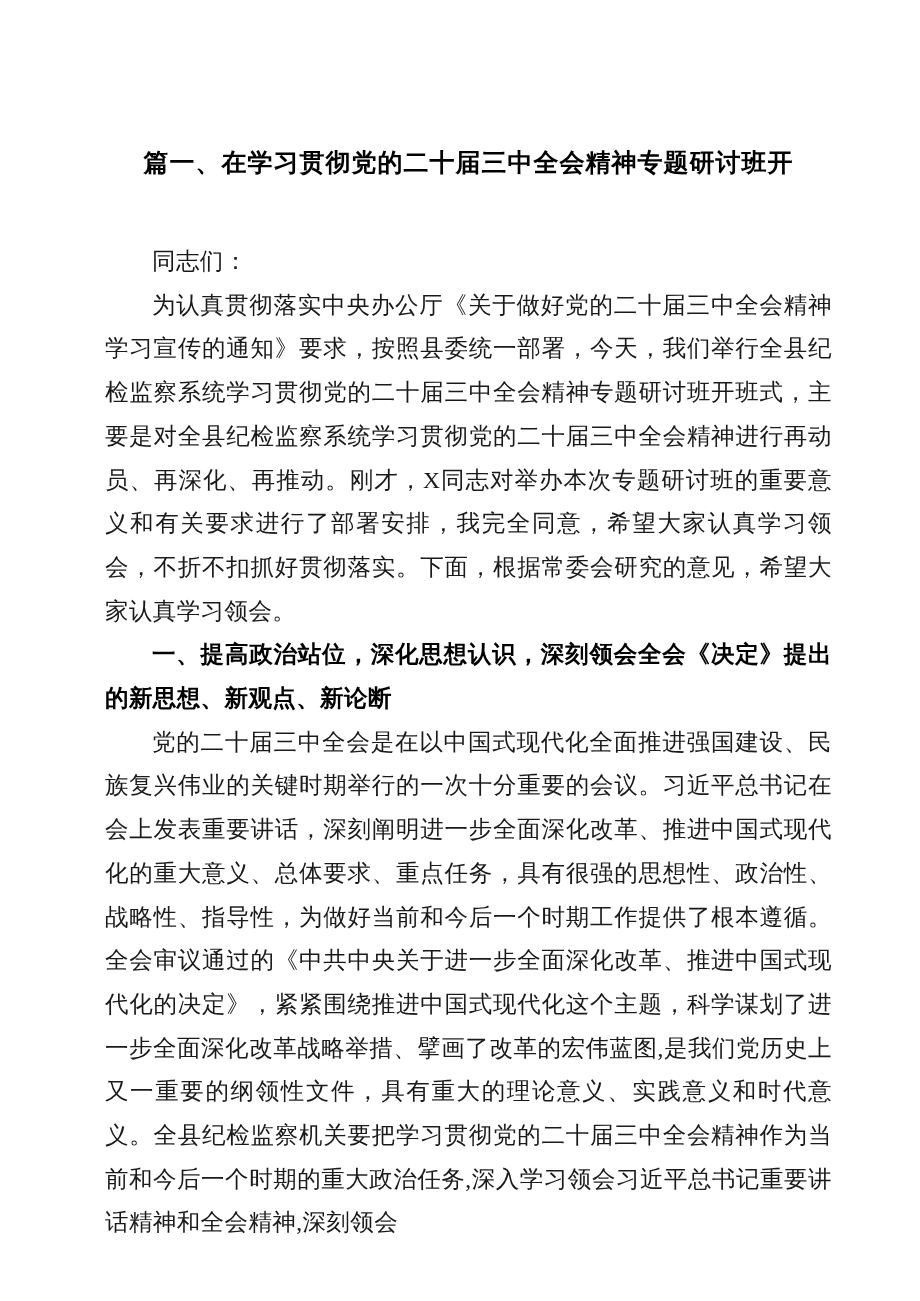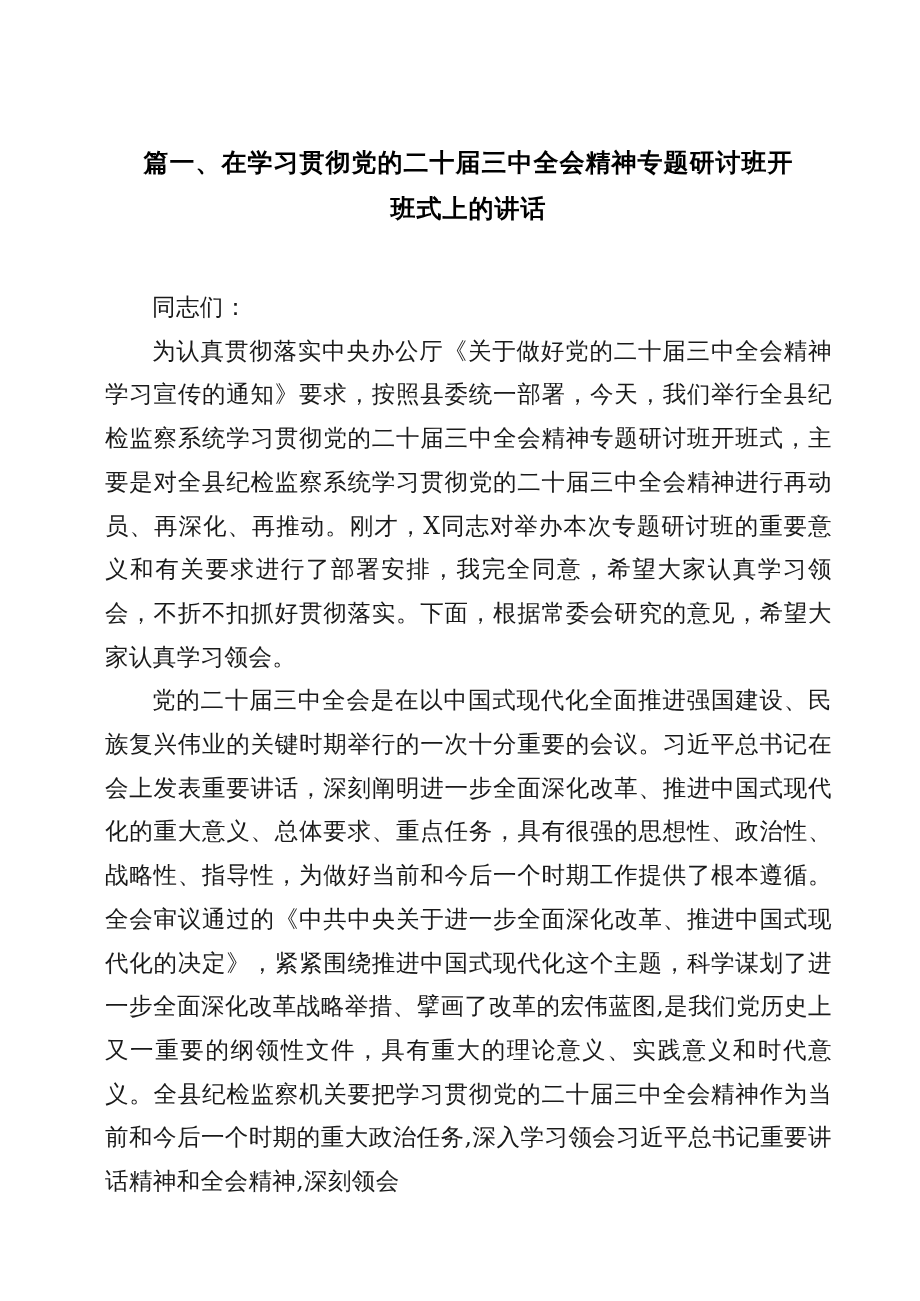--- a/index.html
+++ b/index.html
@@ -59,7 +59,6 @@
 
     <h1 class="doc-title">
       <span class="title-line">篇一、在学习贯彻党的二十届三中全会精神专题研讨班开</span>
-      <span class="title-line">班式上的讲话</span>
     </h1>
 
     <p class="body-text indent">同志们：</p>

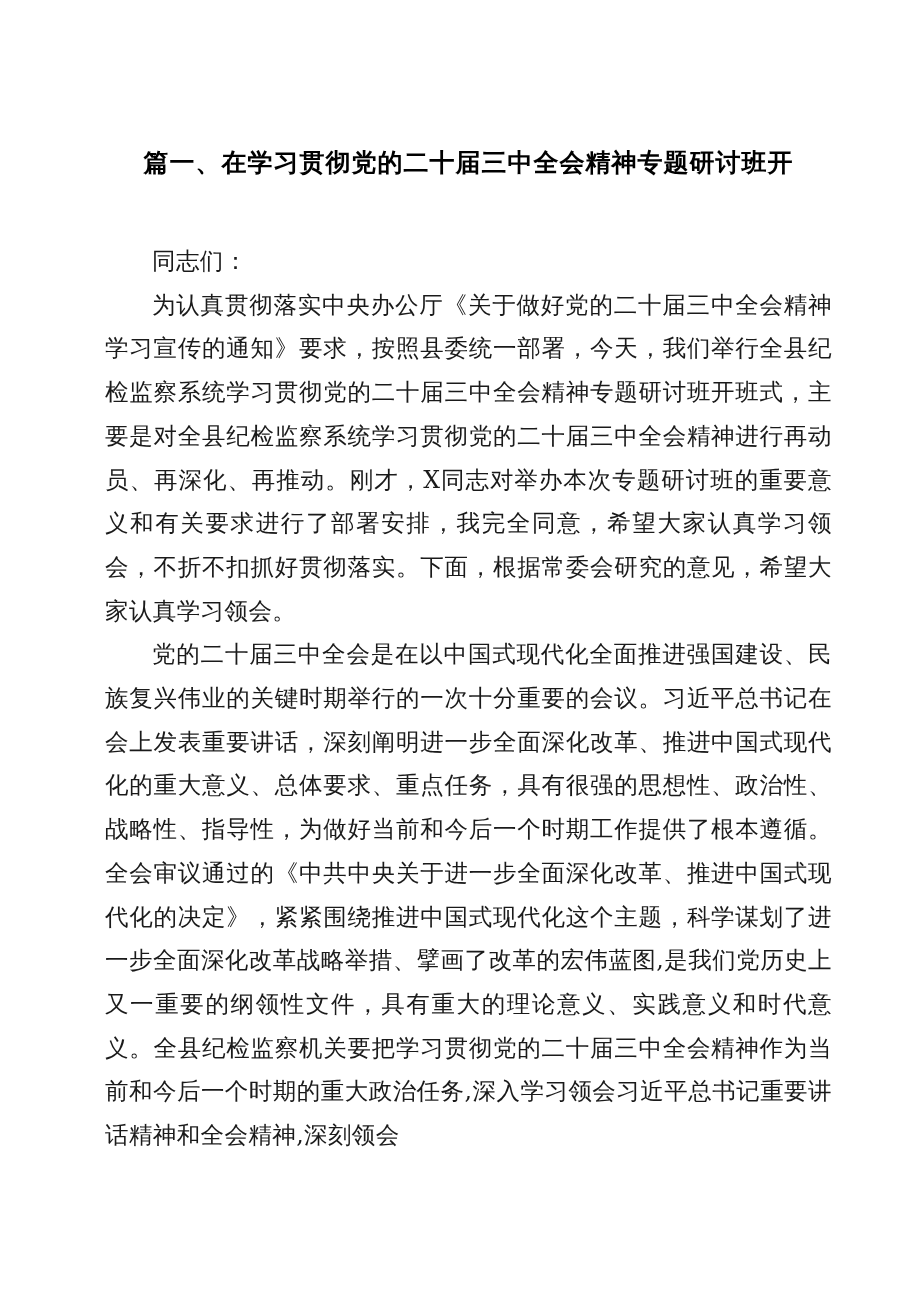--- a/index.html
+++ b/index.html
@@ -44,6 +44,7 @@
   }
   .indent {
     text-indent: 2em;
+    font-family: Liberation Serif, serif;
   }
   .section-heading {
     font-family: "DejaVu Sans", "Liberation Sans", sans-serif;

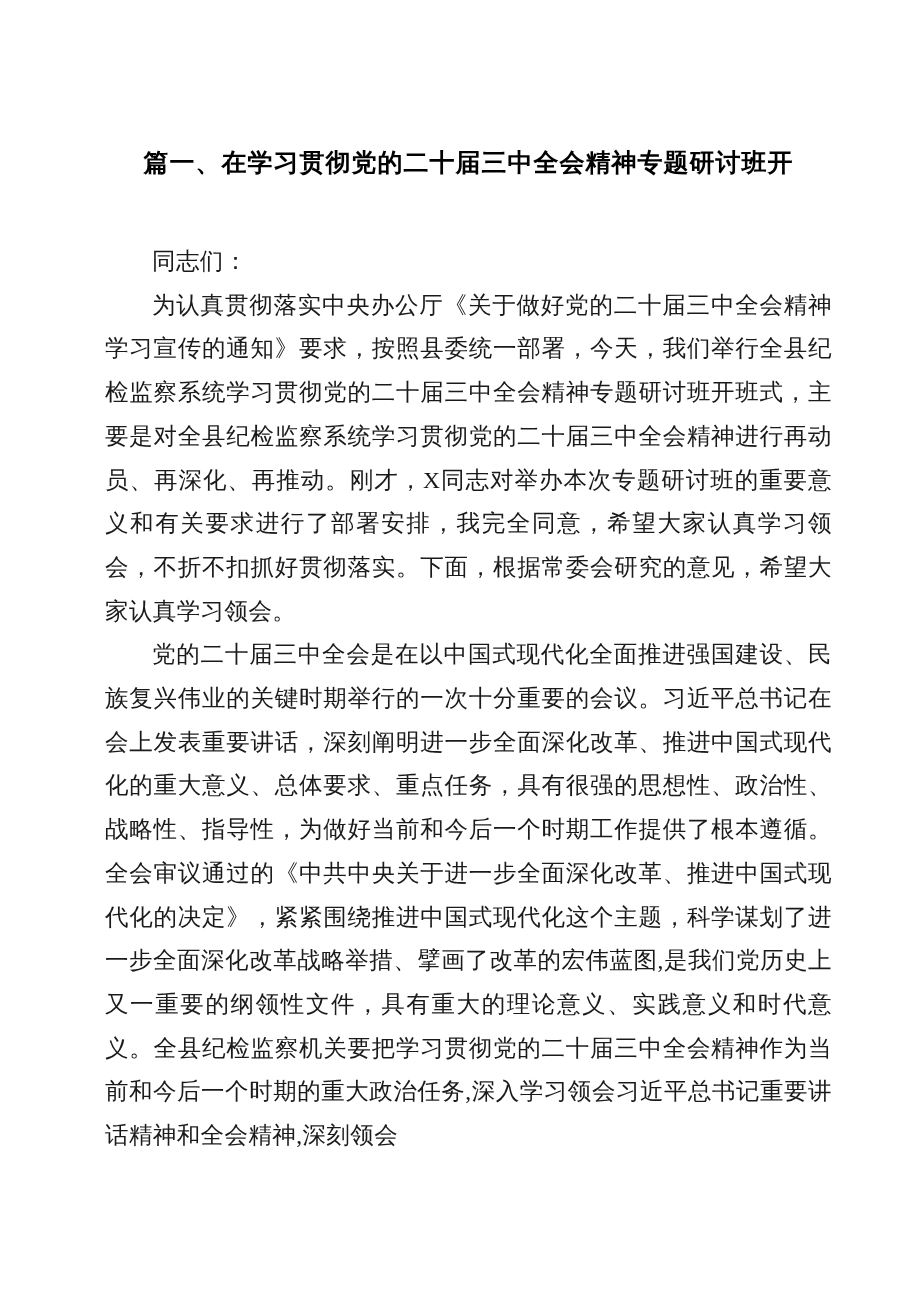--- a/index.html
+++ b/index.html
@@ -66,6 +66,7 @@
 
     <p class="body-text indent">为认真贯彻落实中央办公厅《关于做好党的二十届三中全会精神学习宣传的通知》要求，按照县委统一部署，今天，我们举行全县纪检监察系统学习贯彻党的二十届三中全会精神专题研讨班开班式，主要是对全县纪检监察系统学习贯彻党的二十届三中全会精神进行再动员、再深化、再推动。刚才，X同志对举办本次专题研讨班的重要意义和有关要求进行了部署安排，我完全同意，希望大家认真学习领会，不折不扣抓好贯彻落实。下面，根据常委会研究的意见，希望大家认真学习领会。</p>
 
+    <h2 class="body-text indent section-heading">一、提高政治站位，深化思想认识，深刻领会全会《决定》提出的新思想、新观点、新论断</h2>
 
     <p class="body-text indent">党的二十届三中全会是在以中国式现代化全面推进强国建设、民族复兴伟业的关键时期举行的一次十分重要的会议。习近平总书记在会上发表重要讲话，深刻阐明进一步全面深化改革、推进中国式现代化的重大意义、总体要求、重点任务，具有很强的思想性、政治性、战略性、指导性，为做好当前和今后一个时期工作提供了根本遵循。全会审议通过的《中共中央关于进一步全面深化改革、推进中国式现代化的决定》，紧紧围绕推进中国式现代化这个主题，科学谋划了进一步全面深化改革战略举措、擘画了改革的宏伟蓝图,是我们党历史上又一重要的纲领性文件，具有重大的理论意义、实践意义和时代意义。全县纪检监察机关要把学习贯彻党的二十届三中全会精神作为当前和今后一个时期的重大政治任务,深入学习领会习近平总书记重要讲话精神和全会精神,深刻领会</p>
 

